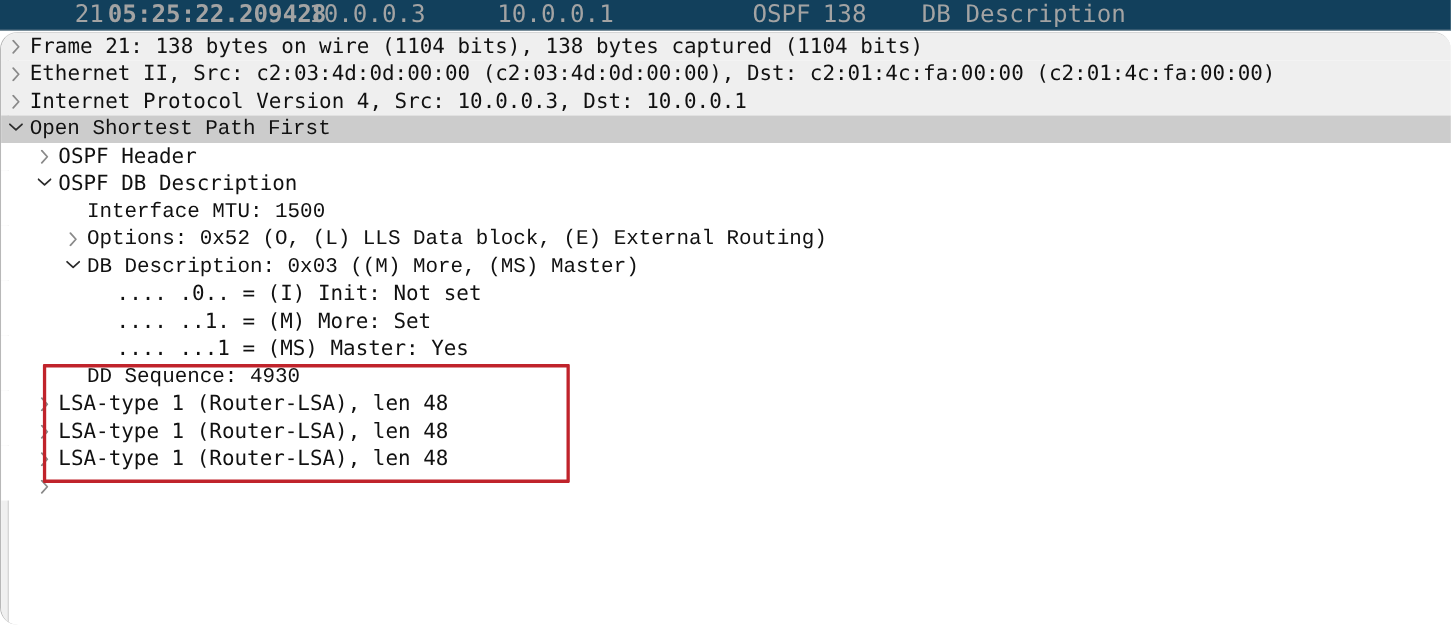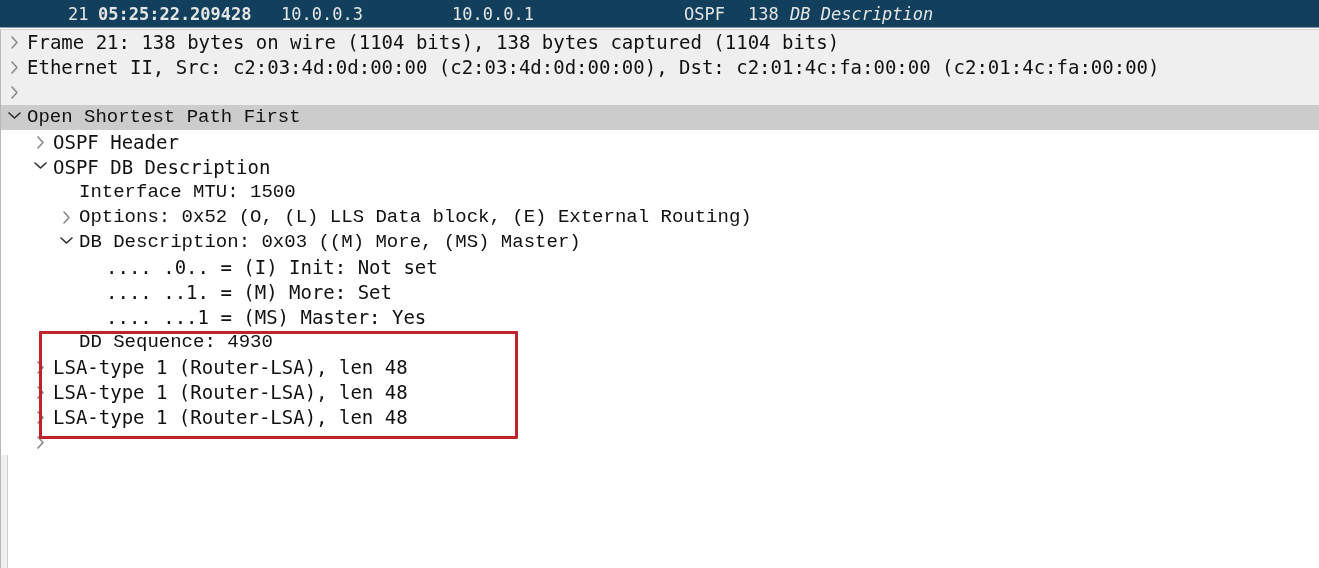--- a/index.html
+++ b/index.html
@@ -34,8 +34,8 @@
     display: flex;
     align-items: center;
     white-space: pre;
-    color: #e5e5e5;
-    font-size: 17px;
+    color: #a3a3a3;
+    font-size: 22px;
     letter-spacing: 0px;
     font-family: "DejaVu Sans Mono", "Liberation Mono", monospace;
   }

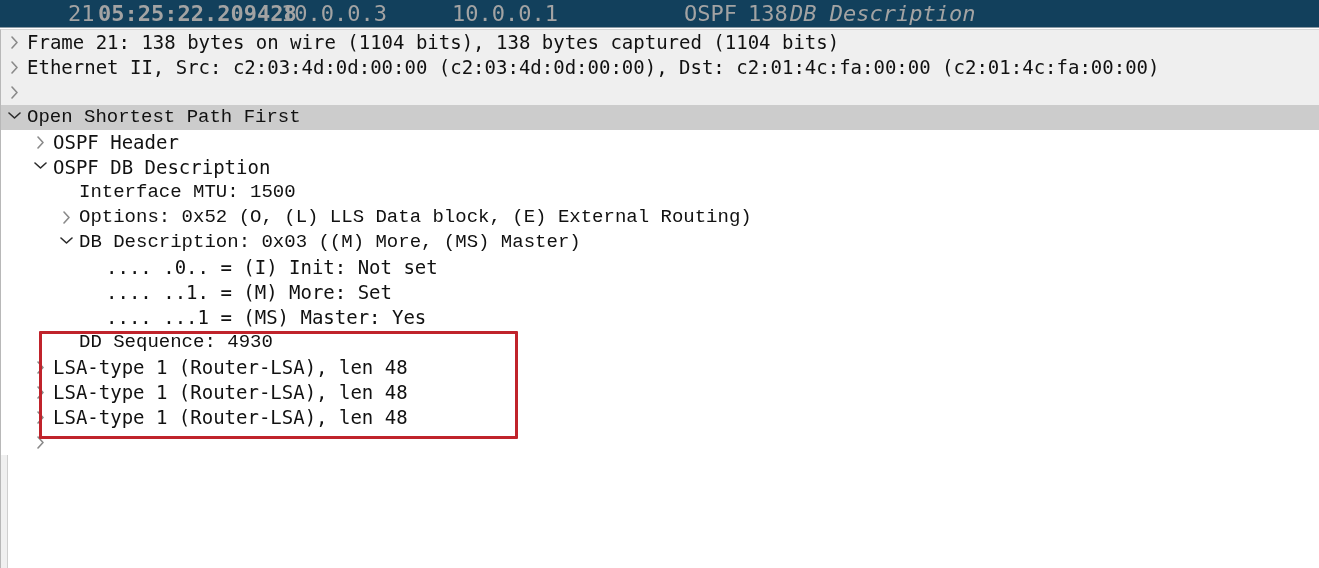--- a/index.html
+++ b/index.html
@@ -46,7 +46,7 @@
   .col-dst     { position: absolute; left: 452px; }
   .col-proto   { position: absolute; left: 684px; }
   .col-len     { position: absolute; left: 748px; }
-  .col-info    { position: absolute; left: 790px; font-style: italic; }
+  .col-info    { position: absolute; left: 838px; }
 
   
   .detail-pane {

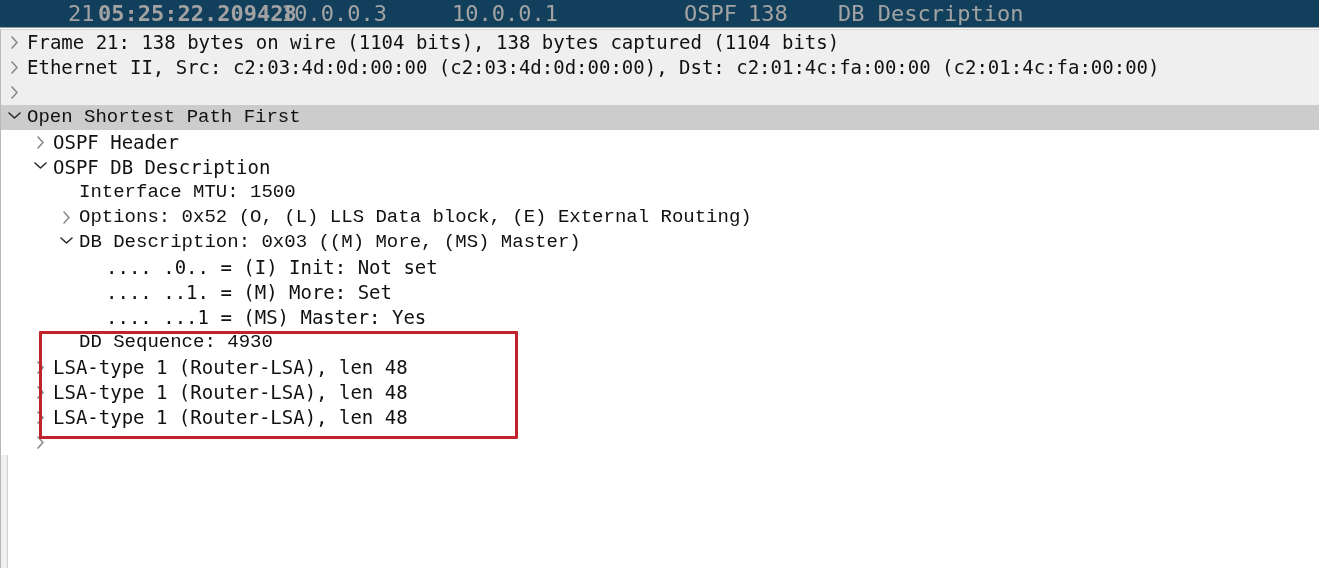--- a/index.html
+++ b/index.html
@@ -58,6 +58,7 @@
     border-left: 1px solid #b8b8b8;
     border-top: 1px solid #d6d6d6;
     overflow: hidden;
+    border-radius: 16px;
   }
 
   .gutter {

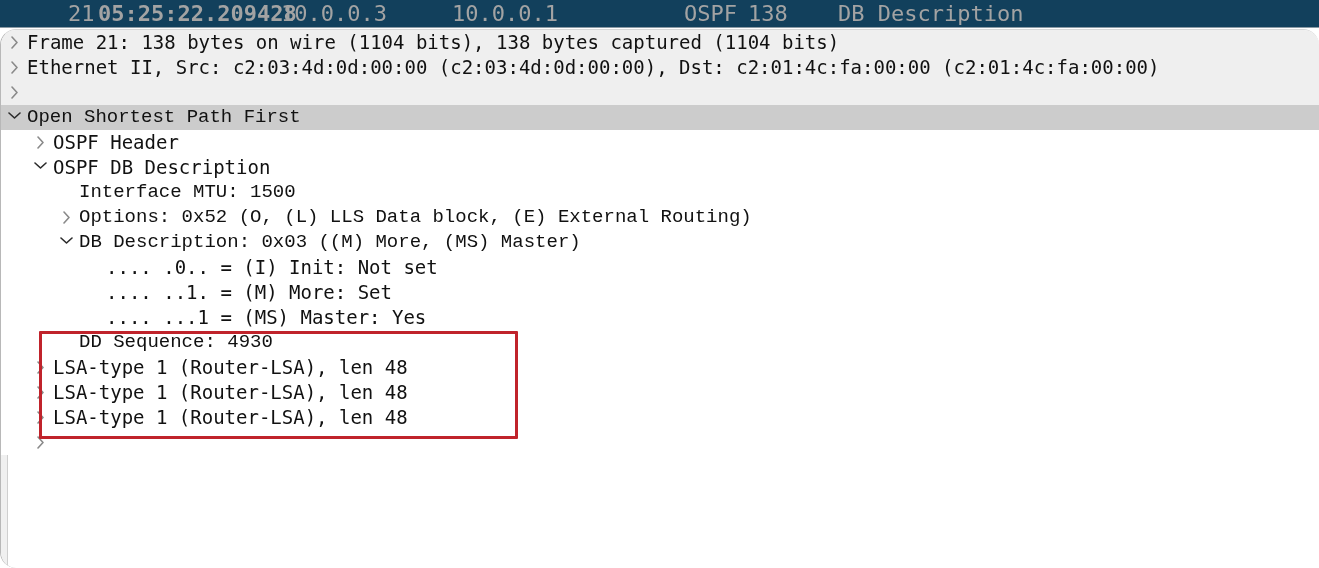--- a/index.html
+++ b/index.html
@@ -160,7 +160,7 @@
             </svg></span><span class="label">Ethernet II, Src: c2:03:4d:0d:00:00 (c2:03:4d:0d:00:00), Dst: c2:01:4c:fa:00:00 (c2:01:4c:fa:00:00)</span></div>
         <div class="row ind0 bg-alt"><span class="twisty"><svg width="9" height="13" viewBox="0 0 9 13" fill="none" xmlns="http://www.w3.org/2000/svg">
               <path d="M2 1 L7 6.5 L2 12" stroke="currentColor" stroke-width="1.6" fill="none" stroke-linecap="round" stroke-linejoin="round"></path>
-            </svg></span></div>
+            </svg></span><span class="label">Internet Protocol Version 4, Src: 10.0.0.3, Dst: 10.0.0.1</span></div>
         <div class="row ind0 bg-sel"><span class="twisty open"><svg width="13" height="9" viewBox="0 0 13 9" fill="none" xmlns="http://www.w3.org/2000/svg">
               <path d="M1 2 L6.5 7 L12 2" stroke="currentColor" stroke-width="1.6" fill="none" stroke-linecap="round" stroke-linejoin="round"></path>
             </svg></span><span class="label">Open Shortest Path First</span></div>

